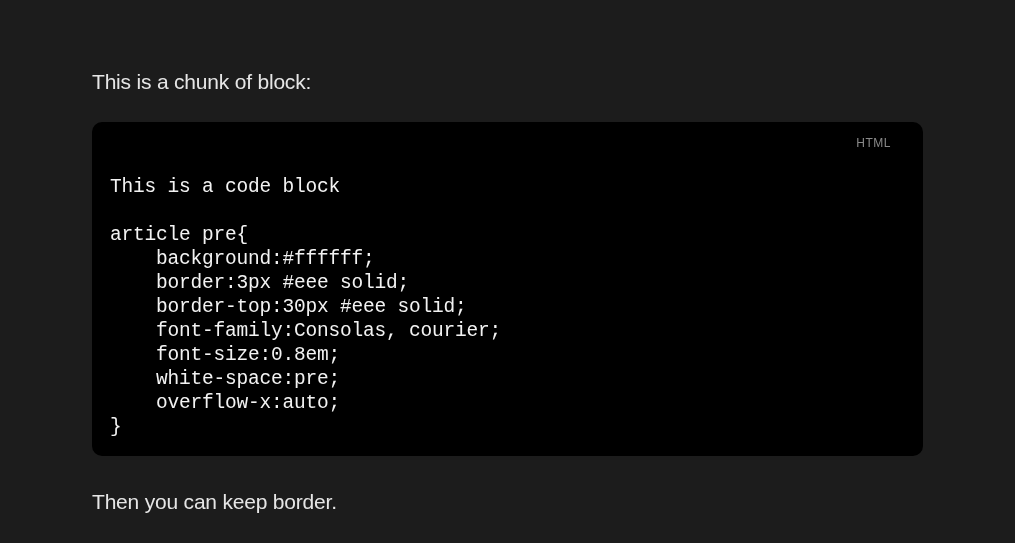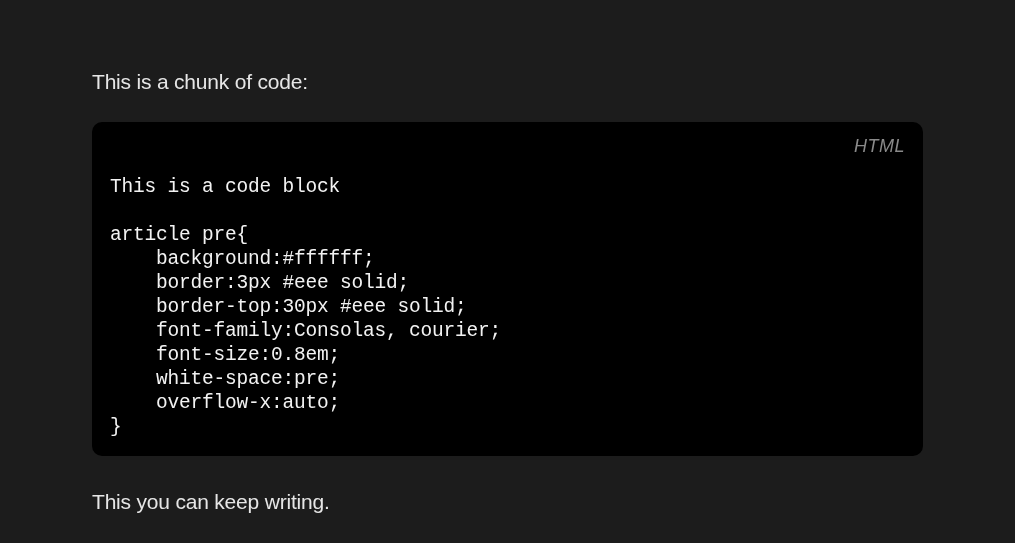--- a/index.html
+++ b/index.html
@@ -59,7 +59,7 @@
 </head>
 <body>
 
-<p class="intro-text">This is a chunk of code:</p>
+<p class="intro-text">This is a chunk of block:</p>
 
 <div class="code-block">
   <span class="code-lang-badge">HTML</span>

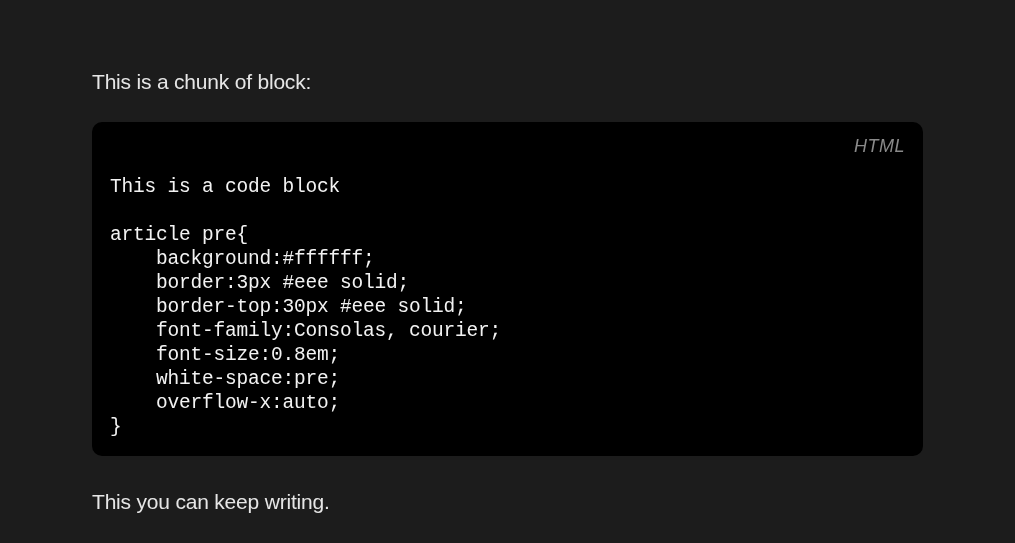--- a/index.html
+++ b/index.html
@@ -33,12 +33,11 @@
     .code-lang-badge {
       position: absolute;
       top: 14px;
-      right: 18px;
-      font-size: 18px;
+      right: 32px;
+      font-size: 12px;
       color: #8a8a8a;
       font-family: -apple-system, BlinkMacSystemFont, "Segoe UI", Helvetica, Arial, sans-serif;
       letter-spacing: 0.5px;
-      font-style: italic;
     }
     .code-content {
       font-family: "SF Mono", Menlo, Consolas, "Courier New", monospace;

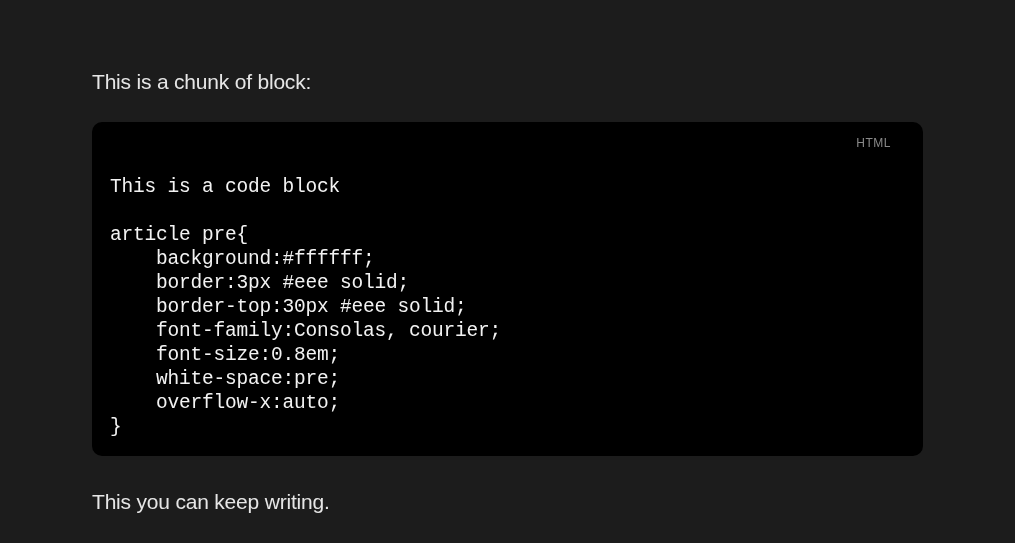--- a/index.html
+++ b/index.html
@@ -75,6 +75,6 @@
 }</div>
 </div>
 
-<p class="outro-text">This you can keep writing.</p>
+<p class="outro-text">Then you can keep border.</p>
 
 </body></html>

